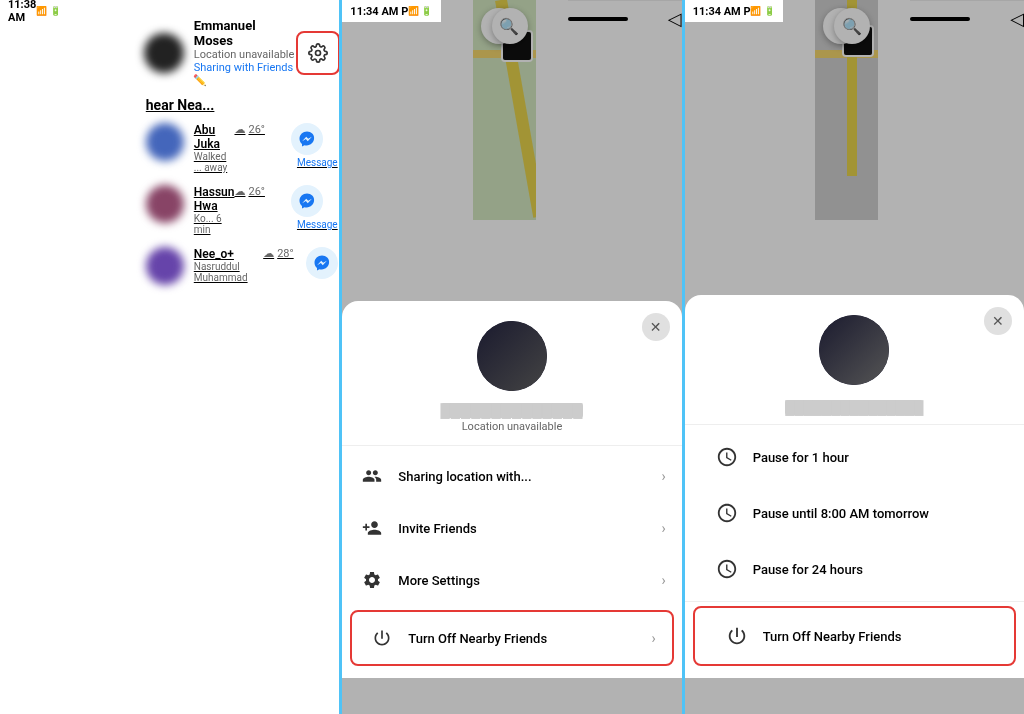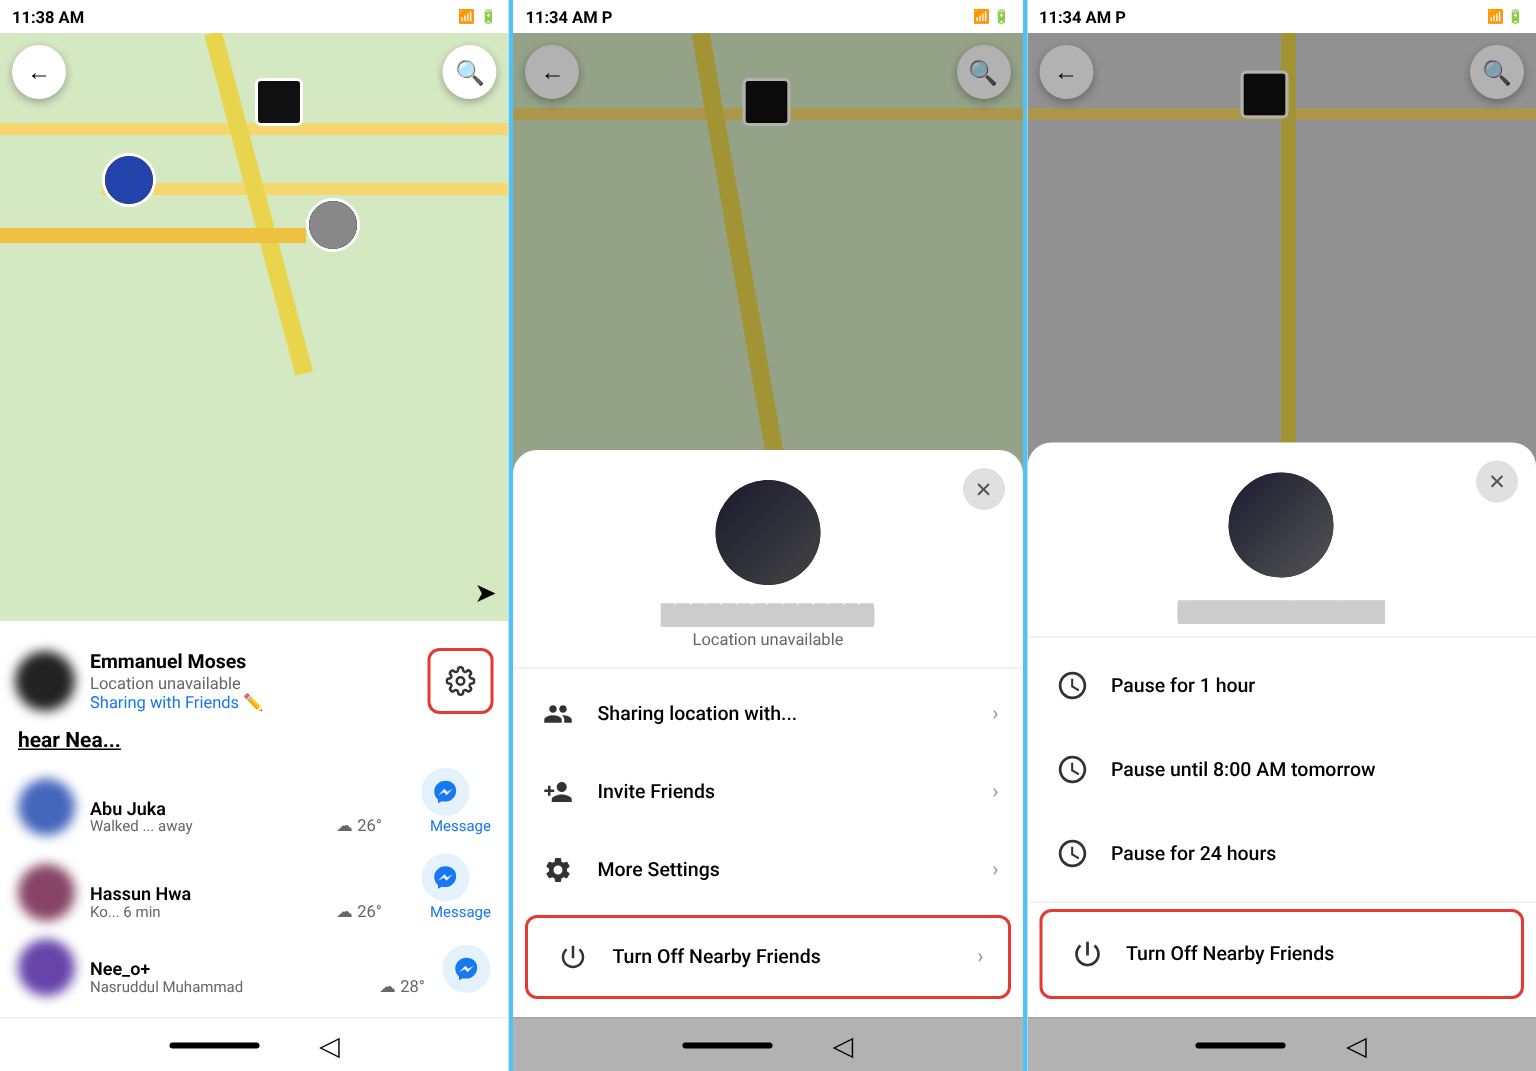--- a/index.html
+++ b/index.html
@@ -16,10 +16,11 @@
     .phone-panel {
       flex: 1;
       display: flex;
-      flex-direction: column;
+      flex-direction: row;
       position: relative;
       overflow: hidden;
       border-right: 3px solid #4fc3f7;
+      gap: 32px;
     }
     .phone-panel:last-child { border-right: none; }
 

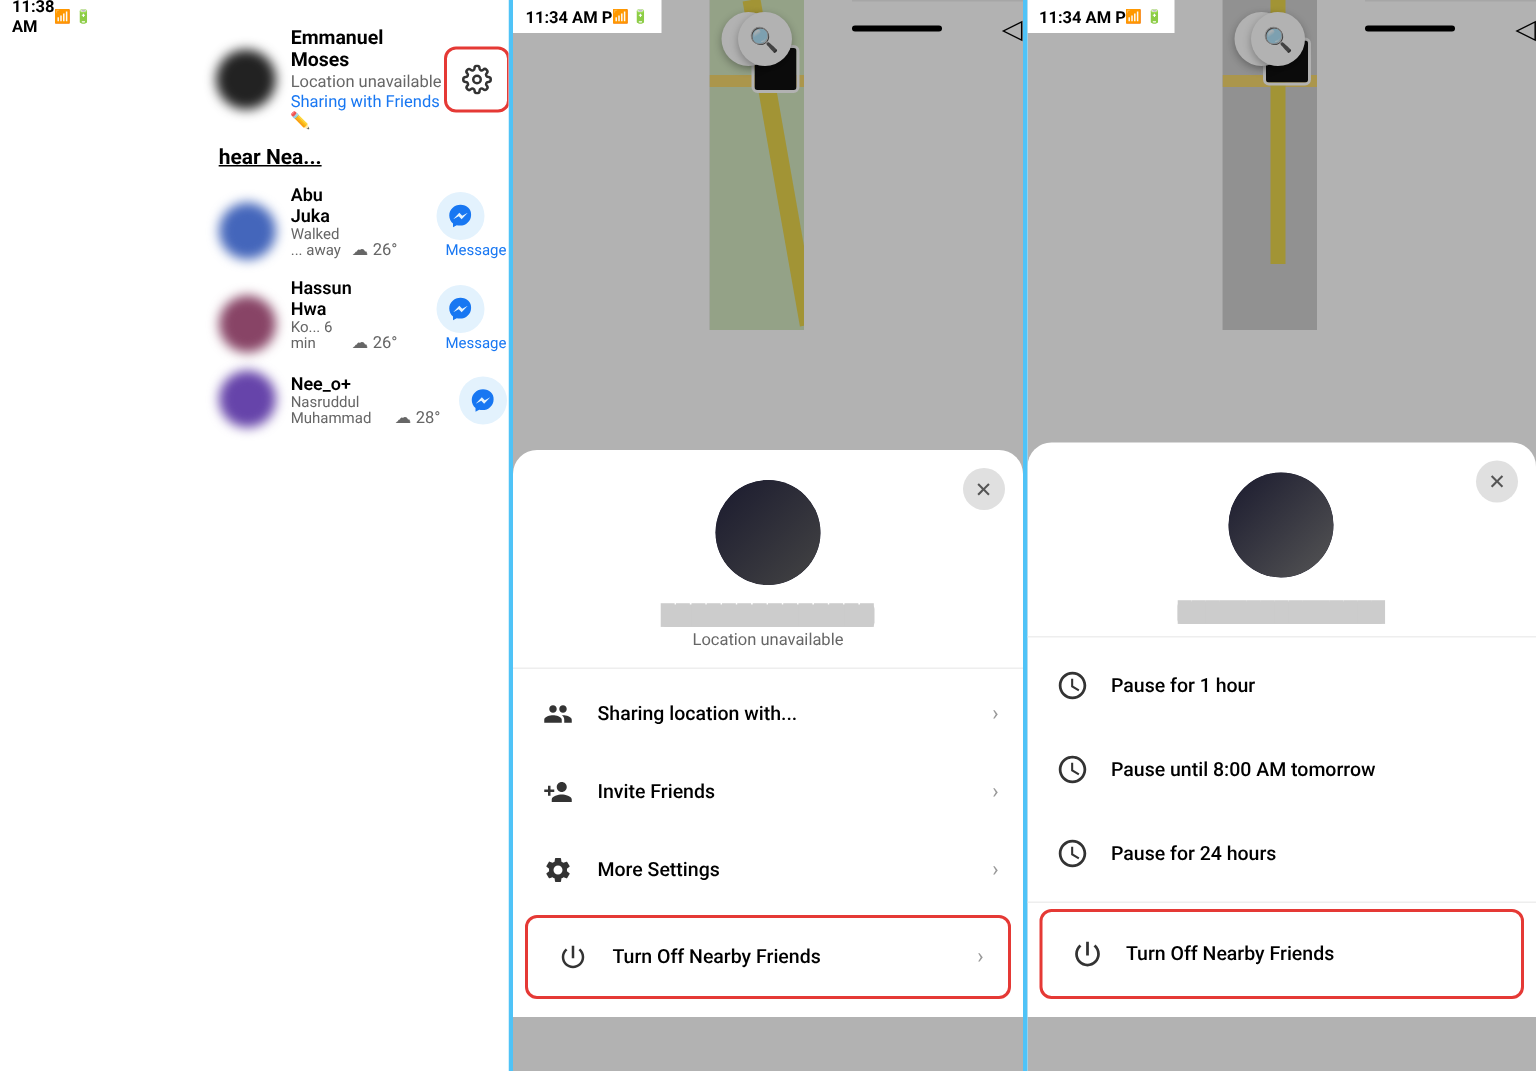--- a/index.html
+++ b/index.html
@@ -126,8 +126,9 @@
     }
     .friend-item {
       display: flex;
-      align-items: flex-end;
+      align-items: flex-start;
       padding: 6px 12px;
+      text-decoration: underline;
     }
     .friend-avatar {
       width: 38px;

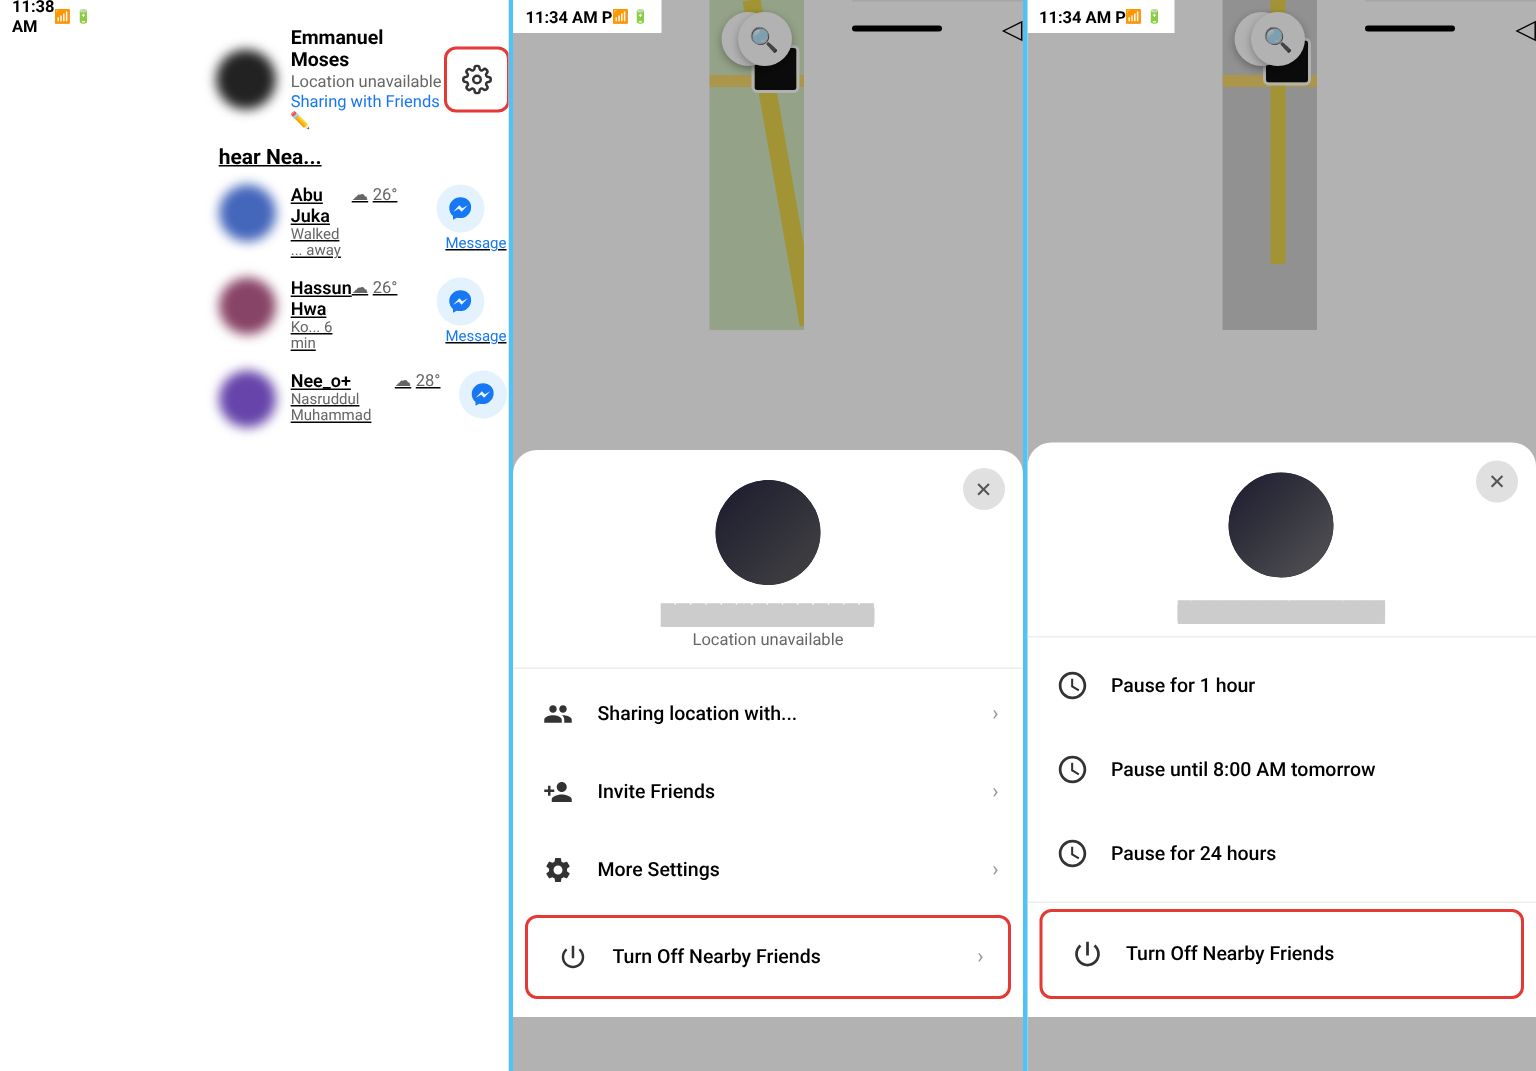--- a/index.html
+++ b/index.html
@@ -298,7 +298,7 @@
     .pause-menu-item {
       display: flex;
       align-items: center;
-      padding: 14px 16px;
+      padding: 14px 28px;
       cursor: pointer;
     }
     .pause-menu-item.highlighted {

